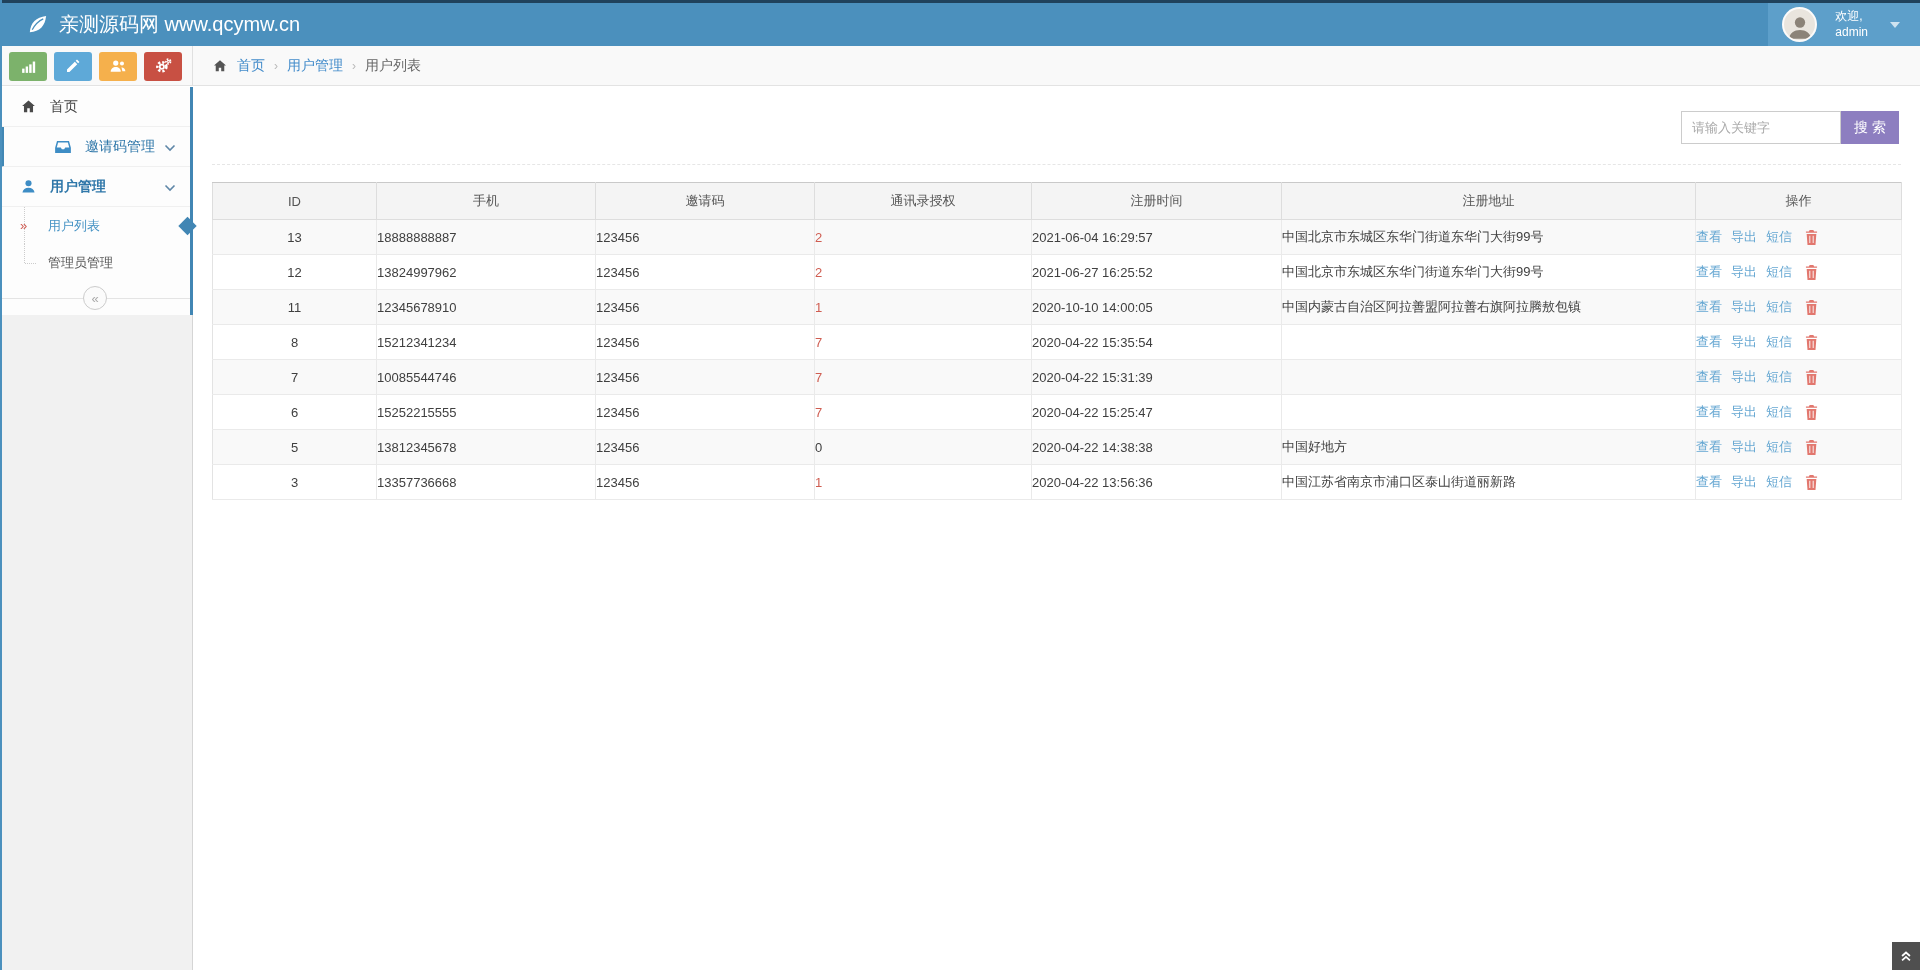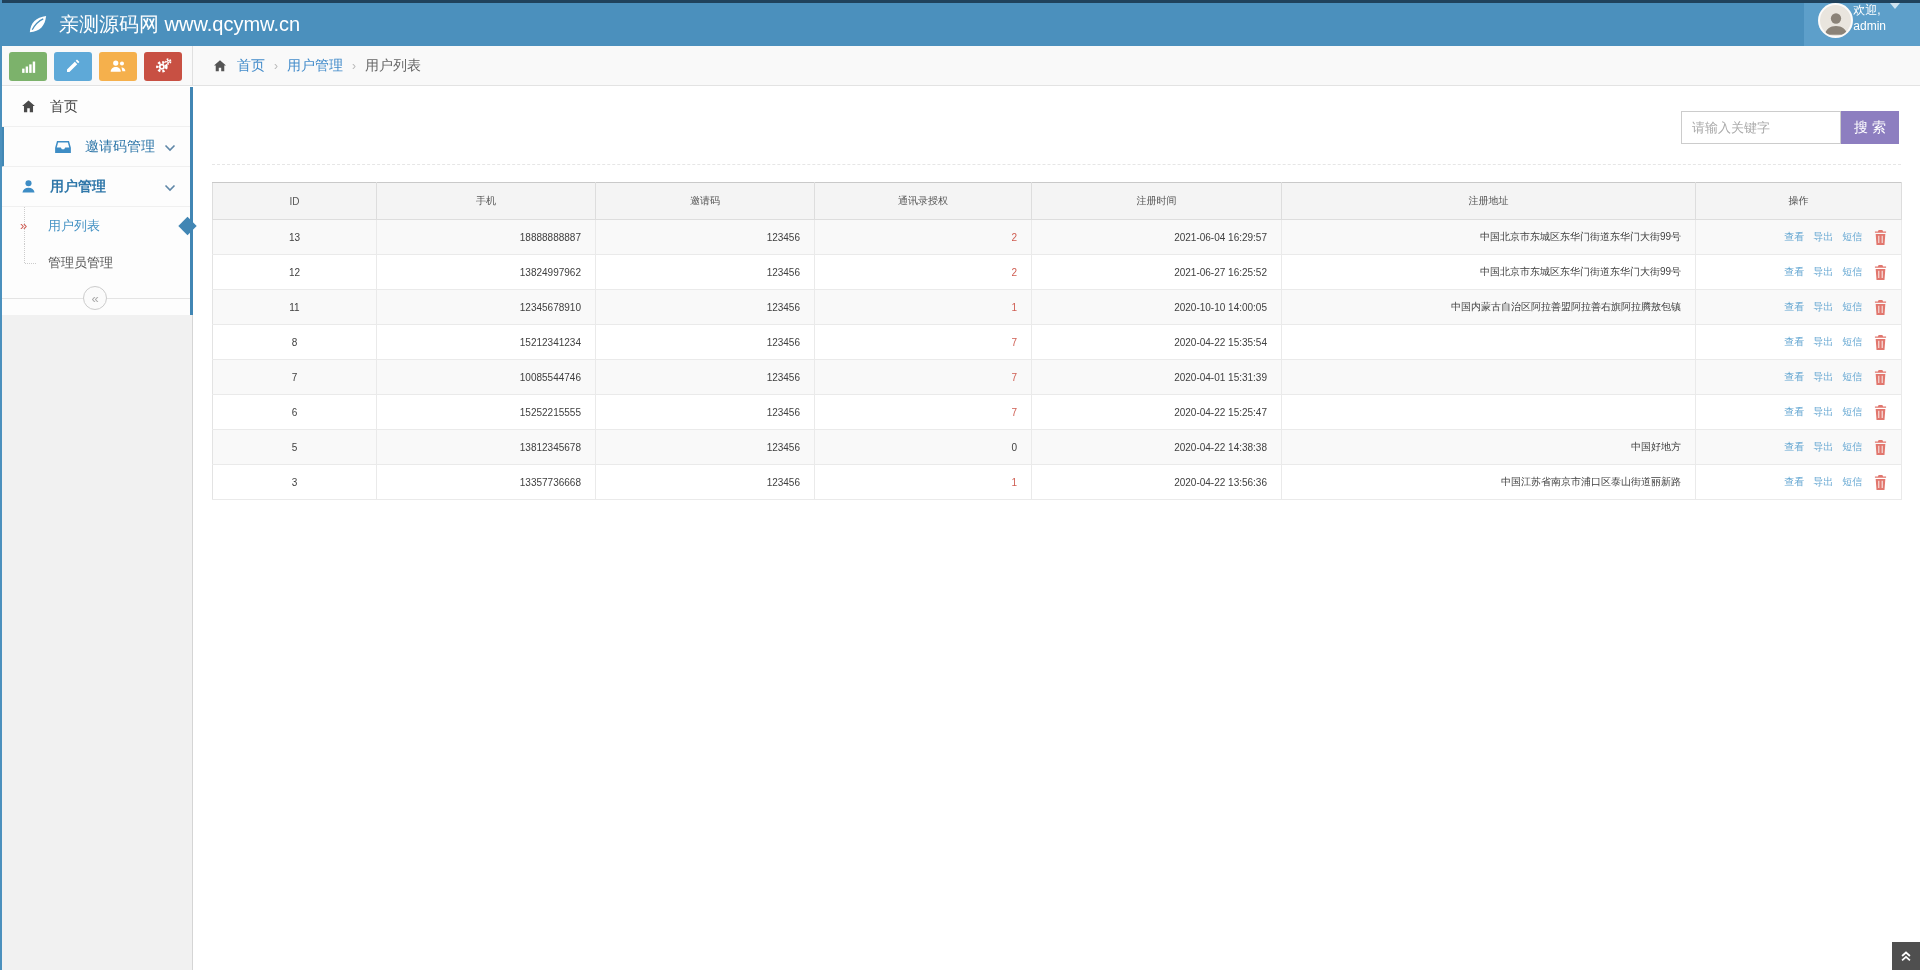--- a/index.html
+++ b/index.html
@@ -12,7 +12,7 @@
   
   .topbar { position:absolute; left:0; top:0; width:100%; height:46px; background:#4b90bd; border-top:3px solid #20425c; z-index:40; }
   .brand { position:absolute; left:26px; top:0; height:43px; display:flex; align-items:center; gap:10px; color:#fff; font-size:20px; white-space:nowrap; }
-  .user-area { position:absolute; right:0; top:0; height:43px; background:#5d9fca; display:flex; padding:0 20px 0 14px; gap:0; cursor:pointer; }
+  .user-area { position:absolute; right:0; top:0; height:43px; background:#5d9fca; display:flex; align-items:center; padding:0 20px 0 14px; gap:18px; cursor:pointer; }
   .avatar { width:35px; height:35px; border-radius:50%; background:#e9e5de; border:2px solid rgba(255,255,255,.85); overflow:hidden; display:flex; align-items:flex-end; justify-content:center; }
   .welcome { color:#fff; font-size:12px; line-height:1.3; }
   .caret-down { width:0; height:0; border-left:5px solid transparent; border-right:5px solid transparent; border-top:6px solid #cfe3f0; margin-left:4px; }

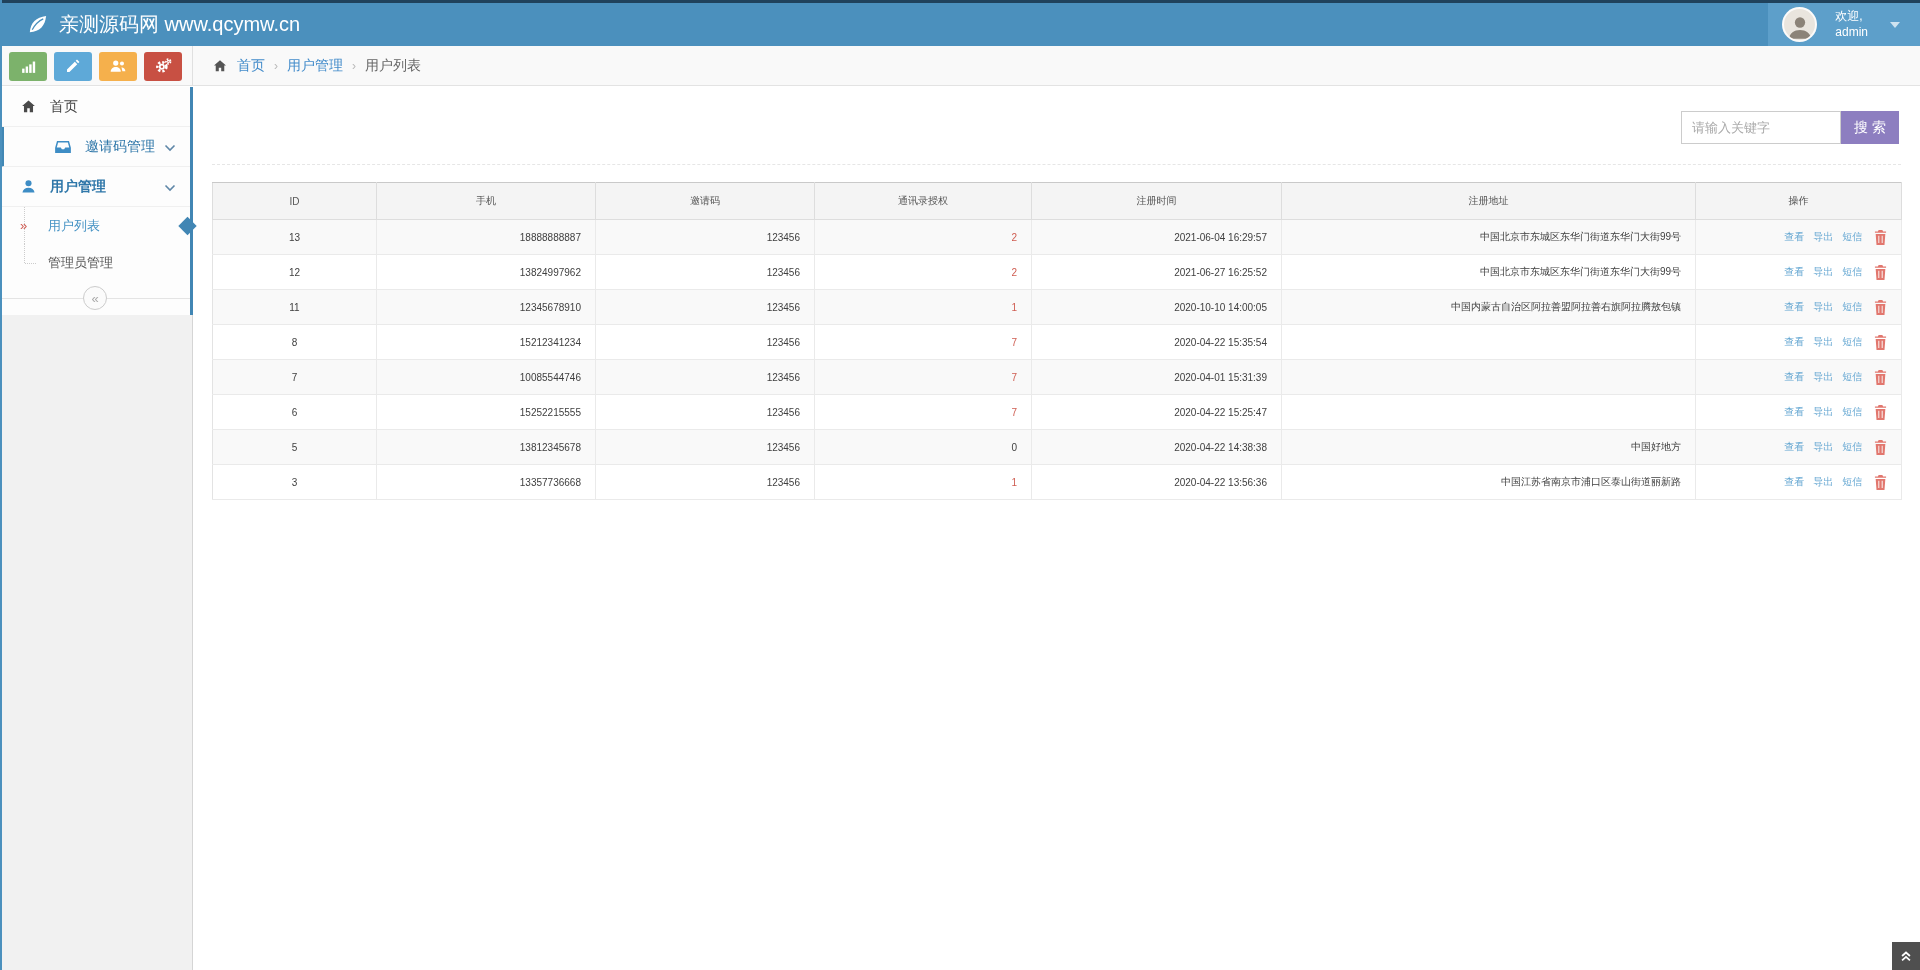--- a/index.html
+++ b/index.html
@@ -56,7 +56,7 @@
   .dashed-divider { position:absolute; top:77px; left:19px; right:19px; border-top:1px dashed #e6e6e6; }
 
   .tbl-wrap { position:absolute; top:95px; left:19px; right:19px; }
-  table { width:100%; border-collapse:collapse; table-layout:fixed; font-size:10px; color:#404040;border-radius:8px; }
+  table { width:100%; border-collapse:collapse; table-layout:fixed; font-size:13px; color:#404040;border-radius:8px; }
   thead th { background:#f4f4f4; border:1px solid #ddd; border-top:1px solid #c9c9c9; height:37px; font-weight:normal; color:#555; text-align:center; padding:0 14px; }
   tbody td { border:1px solid #eaeaea; border-left:1px solid #e3e3e3; height:35px; padding:0 14px; overflow:hidden; white-space:nowrap;text-align:right; }
   tbody tr:nth-child(odd) td { background:#f9f9f9; }

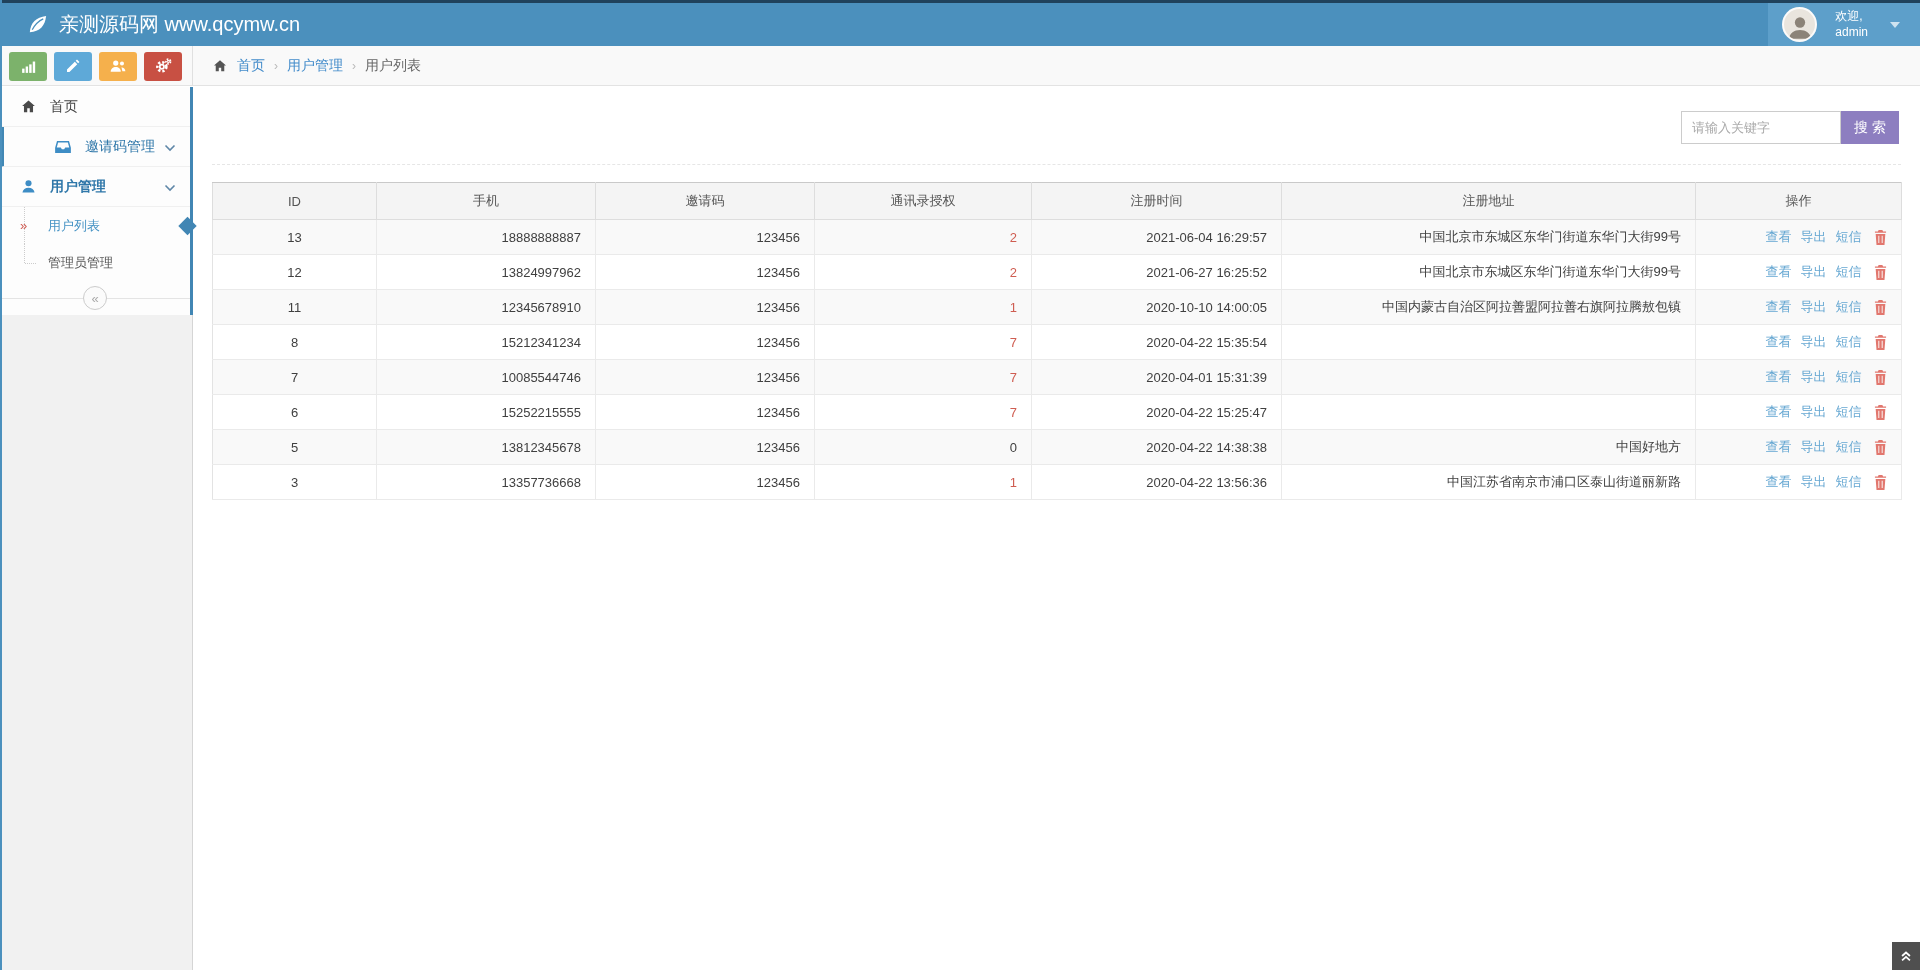--- a/index.html
+++ b/index.html
@@ -58,7 +58,7 @@
   .tbl-wrap { position:absolute; top:95px; left:19px; right:19px; }
   table { width:100%; border-collapse:collapse; table-layout:fixed; font-size:13px; color:#404040;border-radius:8px; }
   thead th { background:#f4f4f4; border:1px solid #ddd; border-top:1px solid #c9c9c9; height:37px; font-weight:normal; color:#555; text-align:center; padding:0 14px; }
-  tbody td { border:1px solid #eaeaea; border-left:1px solid #e3e3e3; height:35px; padding:0 14px; overflow:hidden; white-space:nowrap;text-align:right; }
+  tbody td { border:1px solid #eaeaea; border-left:1px solid #e3e3e3; height:35px; padding:0 0; overflow:hidden; white-space:nowrap; }
   tbody tr:nth-child(odd) td { background:#f9f9f9; }
   th.c-id, td.c-id { text-align:center; padding:0; }
   td.red { color:#cf5d51; }

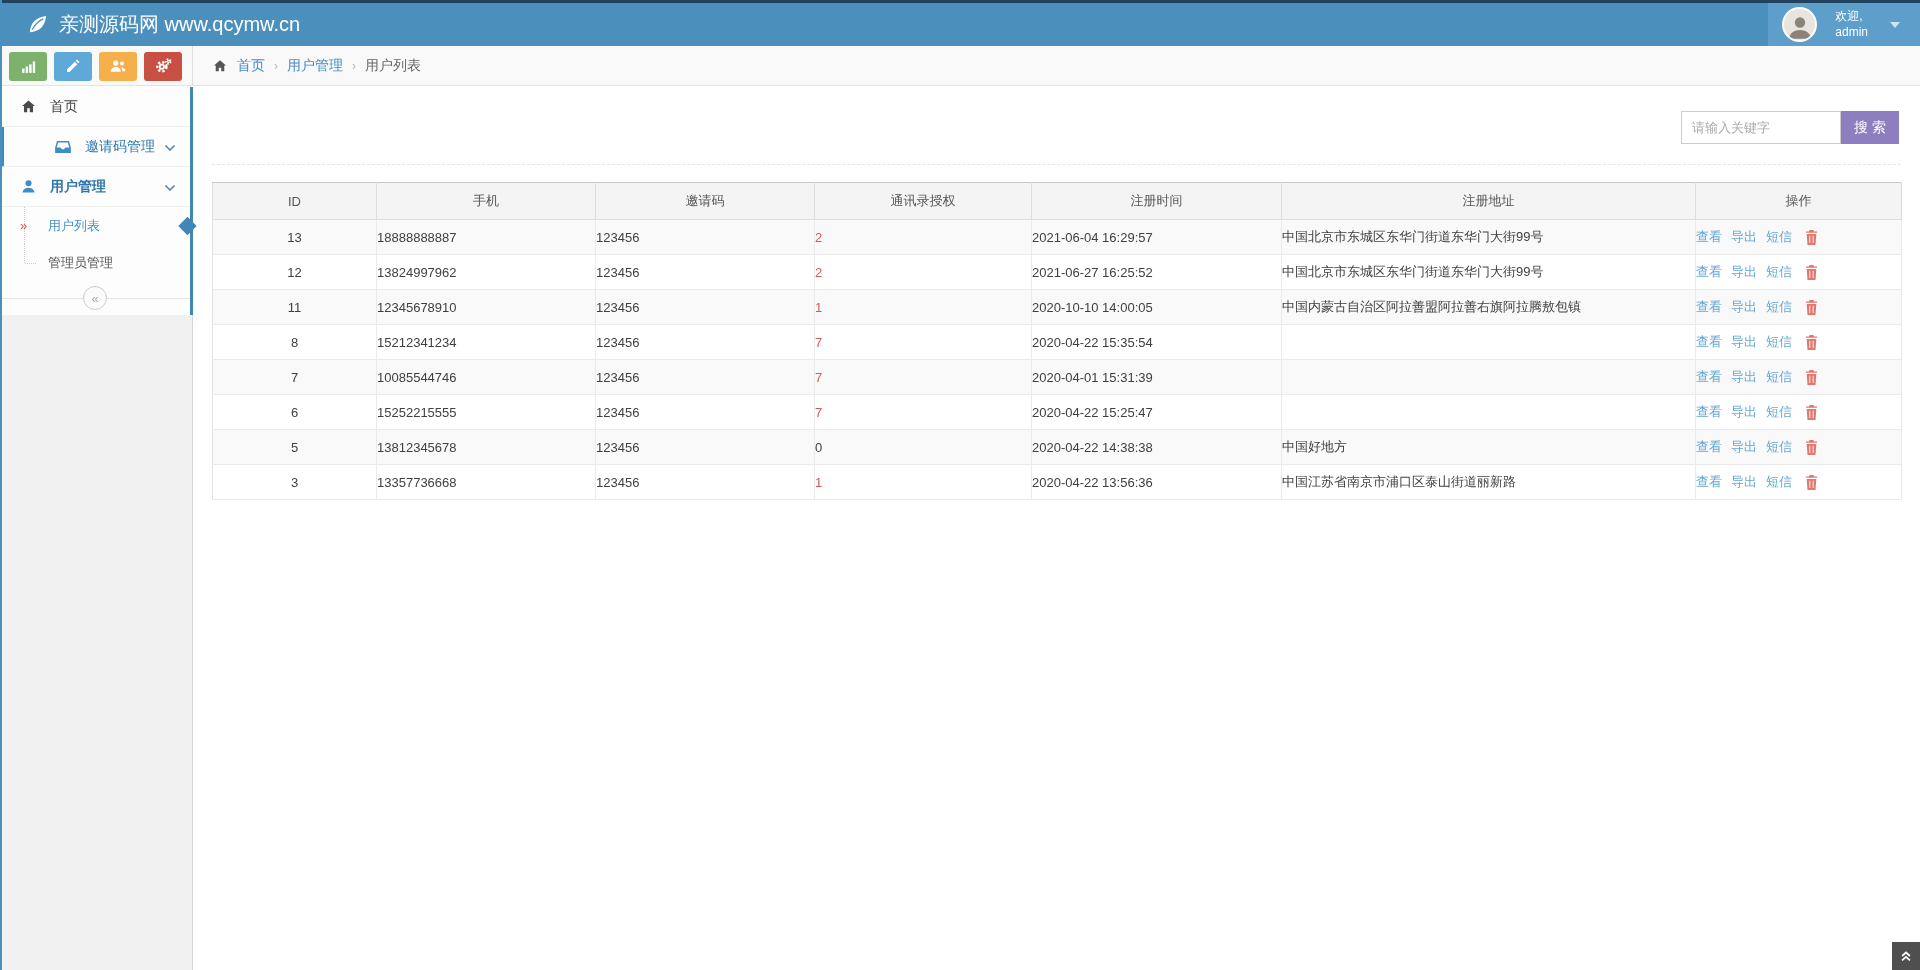--- a/index.html
+++ b/index.html
@@ -313,7 +313,7 @@
             <td>10085544746</td>
             <td>123456</td>
             <td class="red">7</td>
-            <td>2020-04-01 15:31:39</td>
+            <td>2020-04-22 15:31:39</td>
             <td></td>
             <td><a class="op">查看</a><a class="op">导出</a><a class="op">短信</a>
   <svg class="trash" viewBox="0 0 14 16" width="13" height="15">

